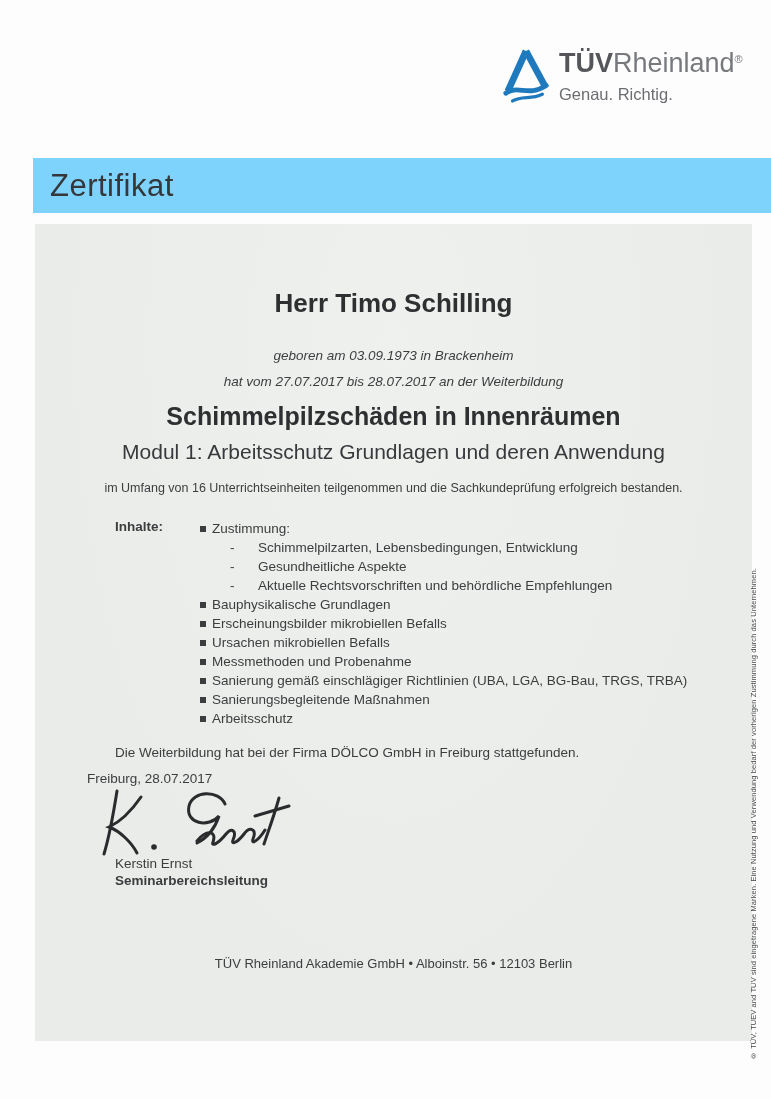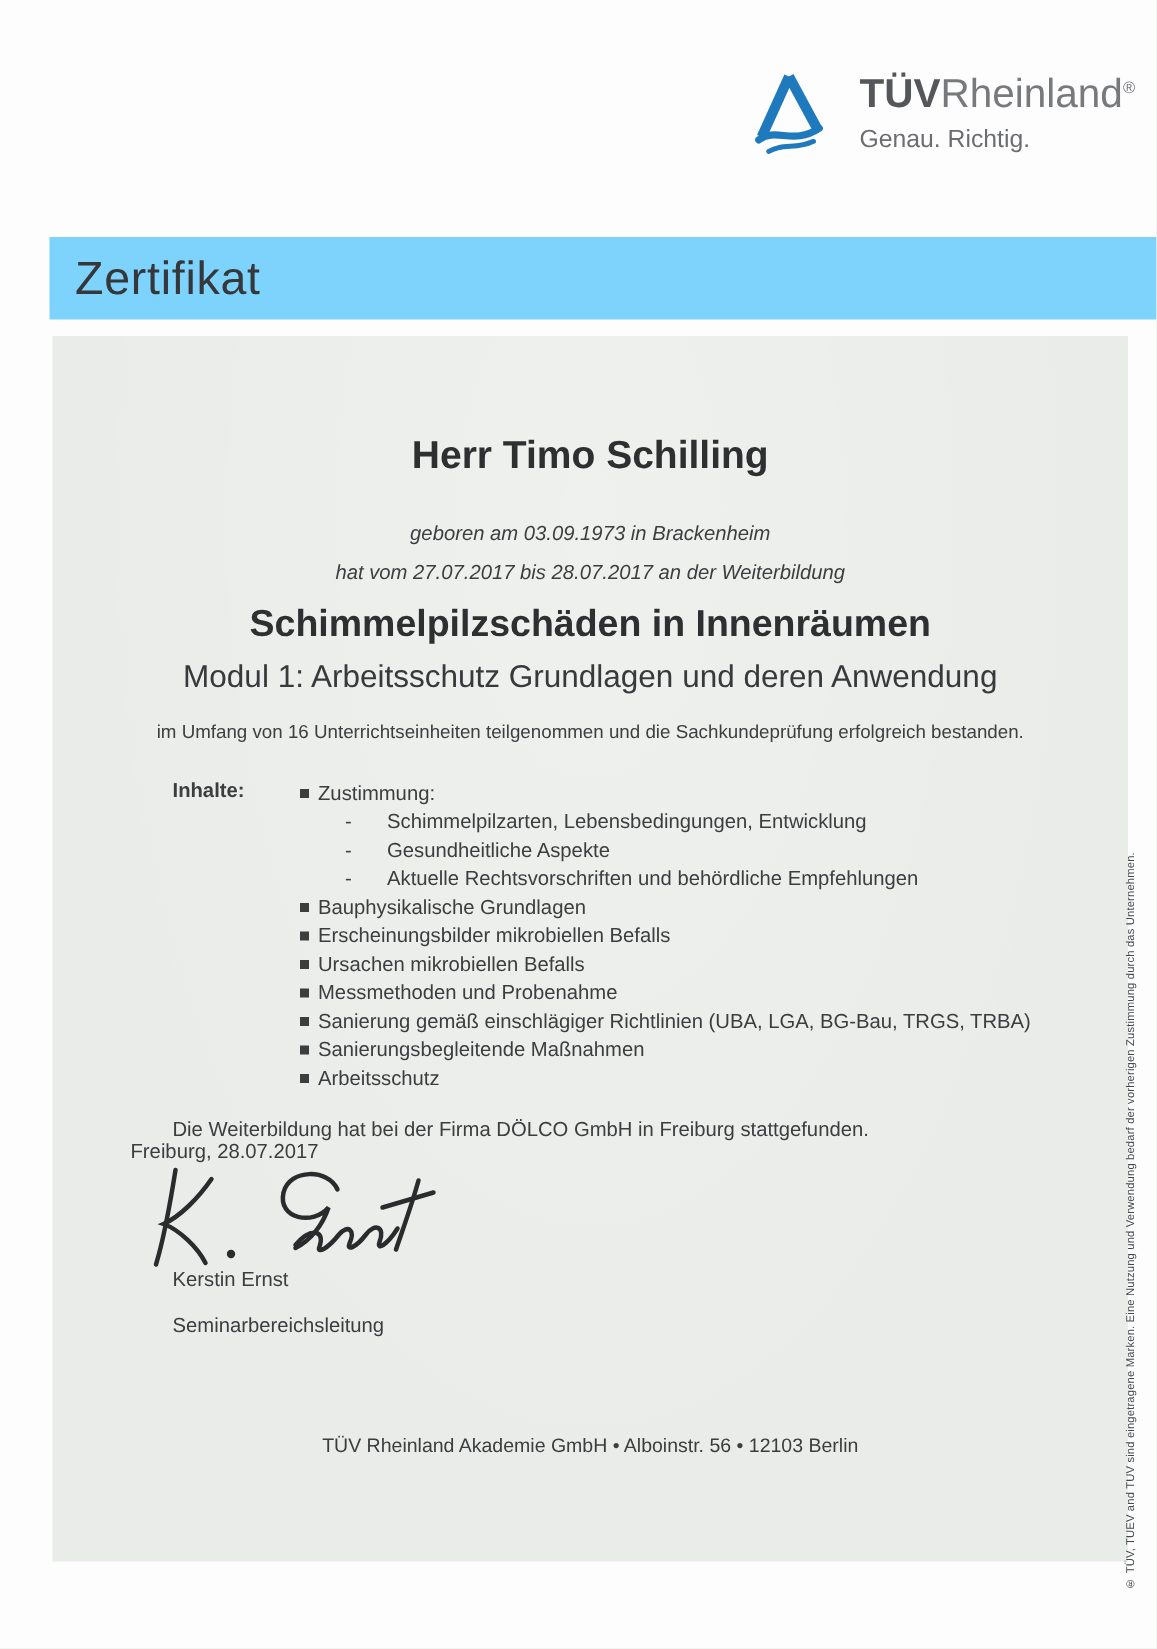--- a/index.html
+++ b/index.html
@@ -10,7 +10,7 @@
     color:#3a3a3a;
   }
   
-  .logo{position:absolute;top:44px;left:502px;display:flex;align-items:flex-start;gap:23px;}
+  .logo{position:absolute;top:44px;left:502px;display:flex;align-items:flex-start;gap:9px;}
   .logo-mark{width:48px;height:58px;margin-top:2px;}
   .logo-text-col{display:flex;flex-direction:column;}
   .logo-main{font-size:27px;line-height:30px;white-space:nowrap;}

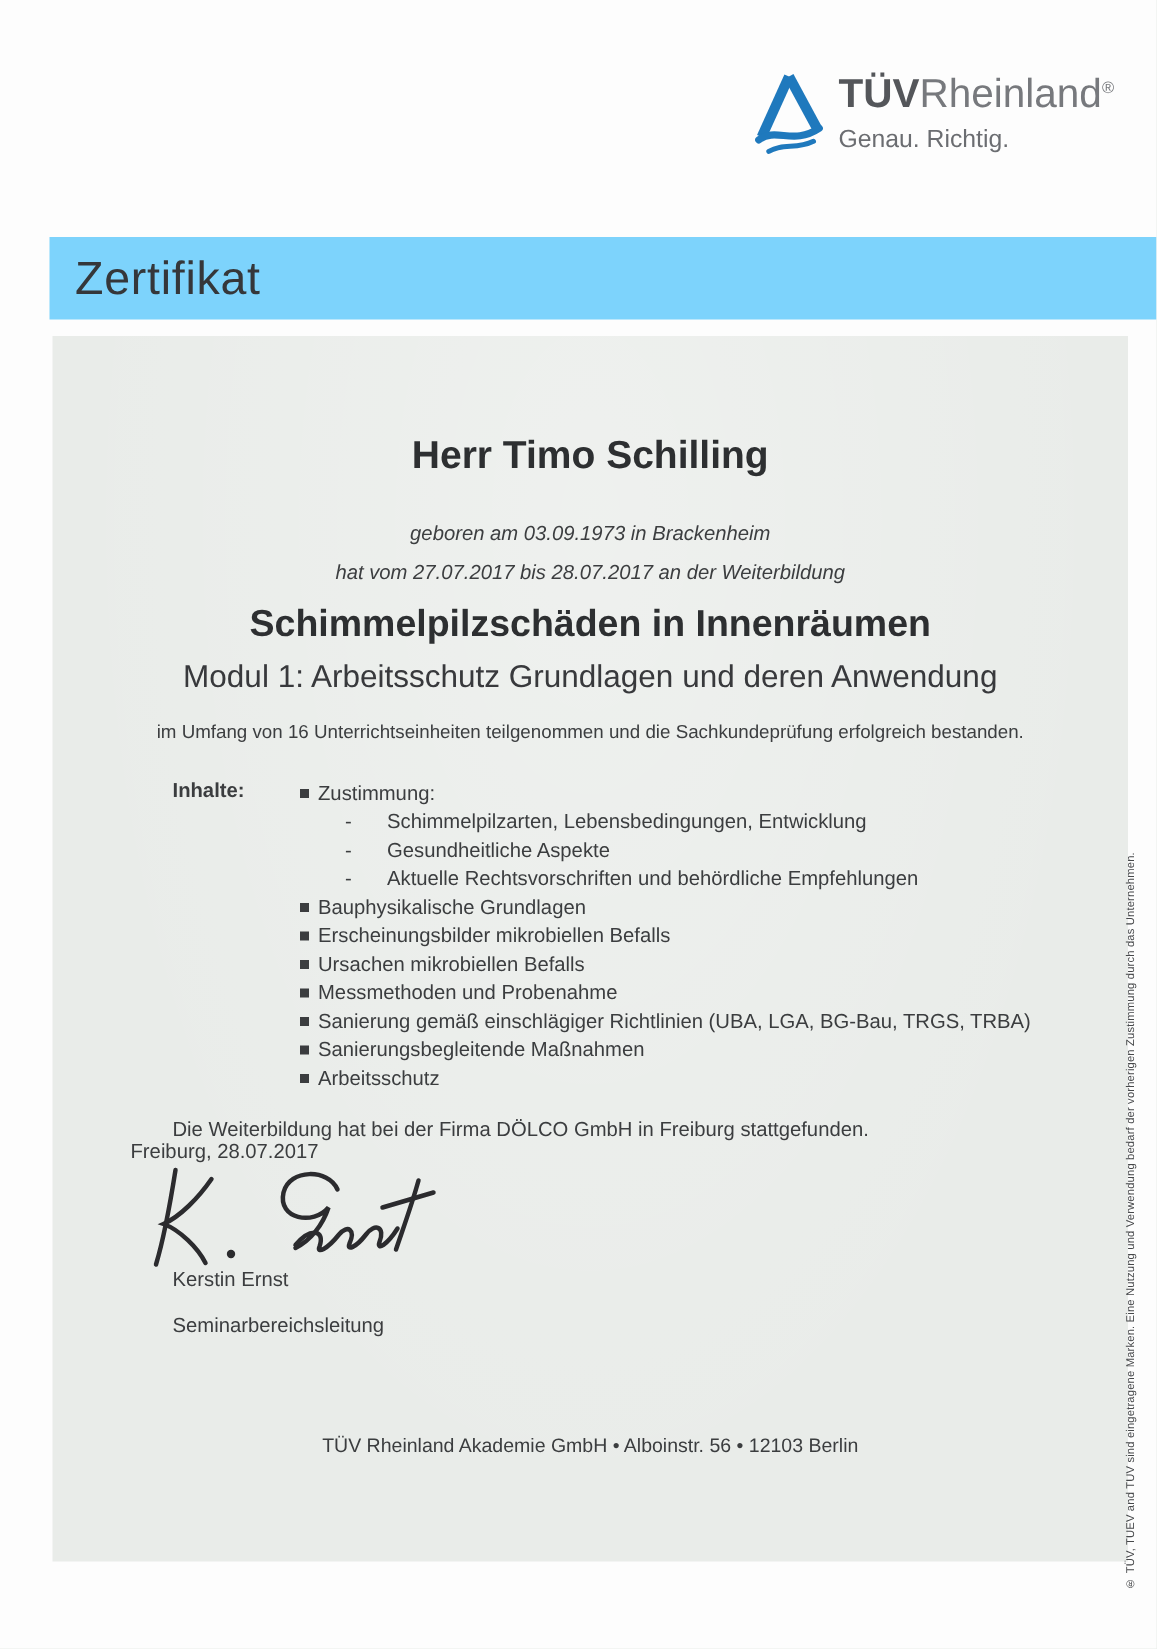--- a/index.html
+++ b/index.html
@@ -44,7 +44,7 @@
   .dash{width:28px;flex:0 0 28px;}
   
   .venue{margin-top:17px;padding-left:80px;font-size:13.5px;color:#3b3d3f;}
-  .place-date{padding-left:52px;font-size:13.5px;color:#3b3d3f;}
+  .place-date{margin-top:11px;padding-left:52px;font-size:13.5px;color:#3b3d3f;}
   .signature{margin:-2px 0 0 52px;width:238px;height:80px;display:block;}
   .signer-name{padding-left:80px;font-size:13.5px;color:#3b3d3f;margin-top:-8px;}
   .signer-role{padding-left:80px;font-size:13.5px;color:#3b3d3f;margin-top:16px;}

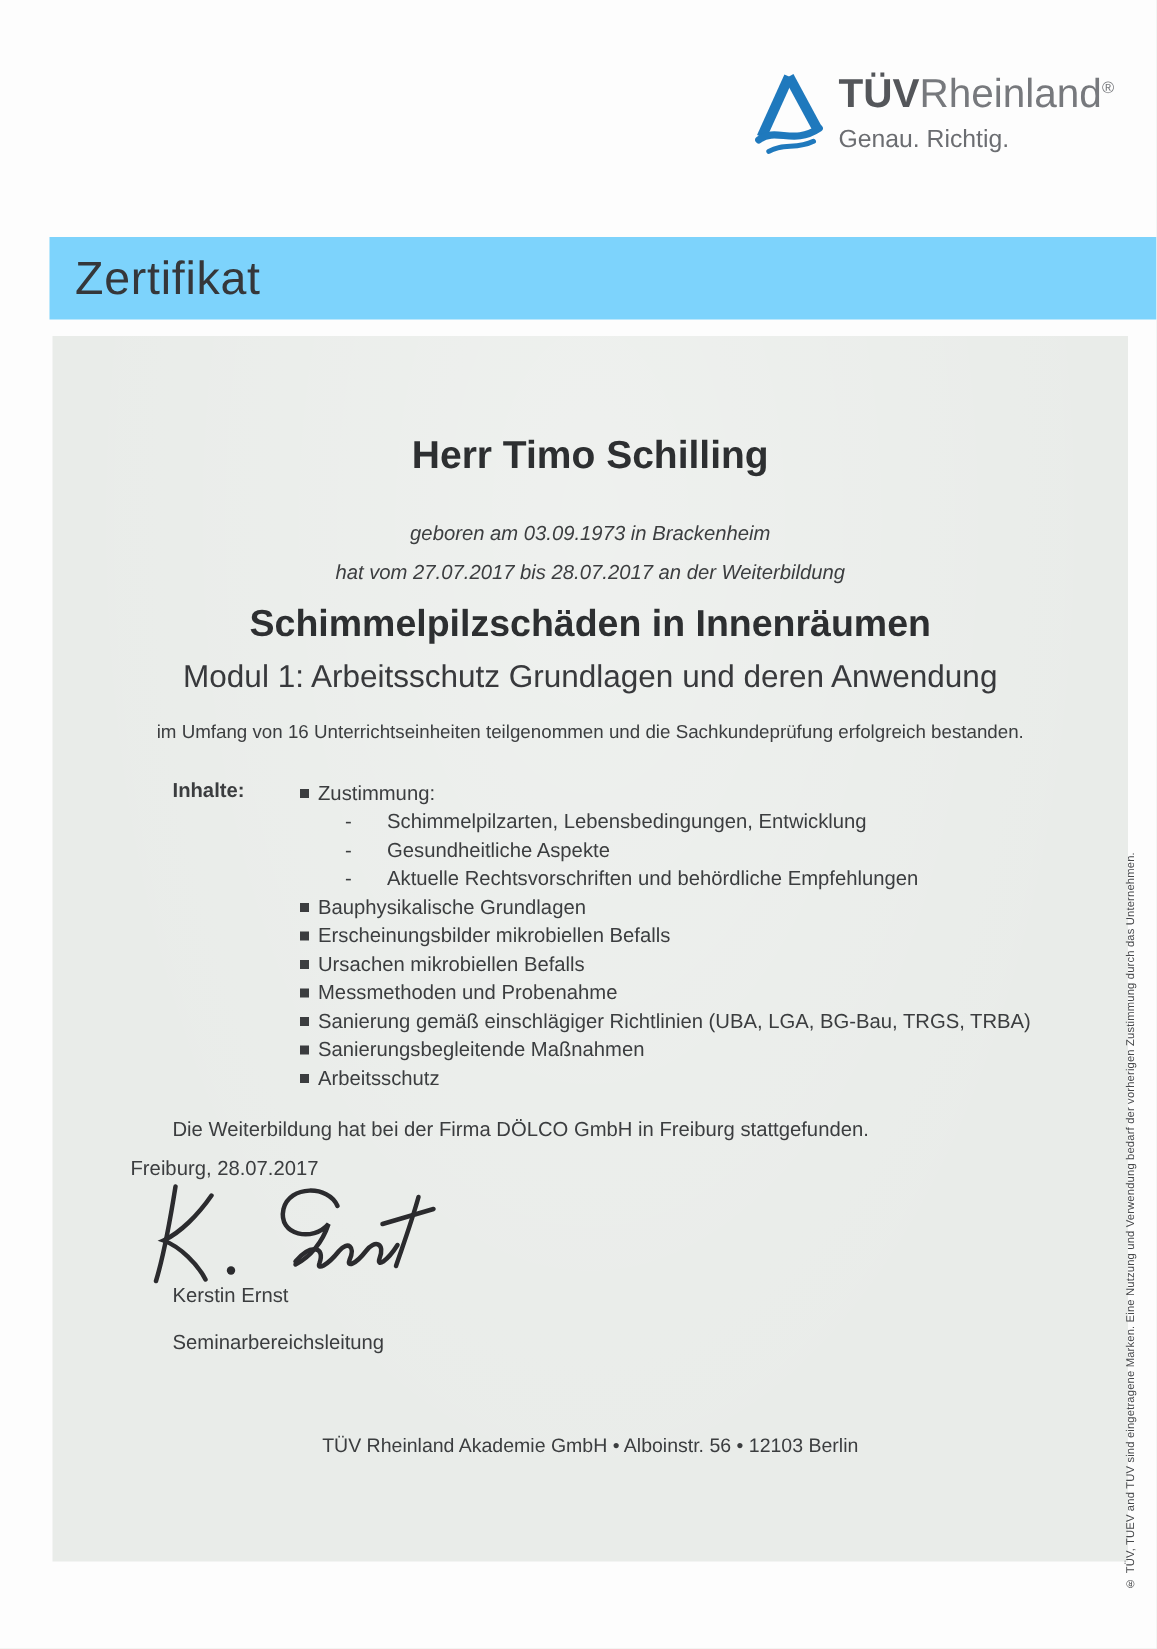--- a/index.html
+++ b/index.html
@@ -47,7 +47,7 @@
   .place-date{margin-top:11px;padding-left:52px;font-size:13.5px;color:#3b3d3f;}
   .signature{margin:-2px 0 0 52px;width:238px;height:80px;display:block;}
   .signer-name{padding-left:80px;font-size:13.5px;color:#3b3d3f;margin-top:-8px;}
-  .signer-role{padding-left:80px;font-size:13.5px;color:#3b3d3f;margin-top:16px;}
+  .signer-role{padding-left:80px;font-size:13.5px;color:#3b3d3f;margin-top:2px;font-weight:bold;}
   .doc-footer{position:absolute;top:732px;left:0;width:100%;text-align:center;font-size:13px;color:#3b3d3f;}
   
   .side-note{position:absolute;left:749px;top:586px;height:474px;width:16px;

